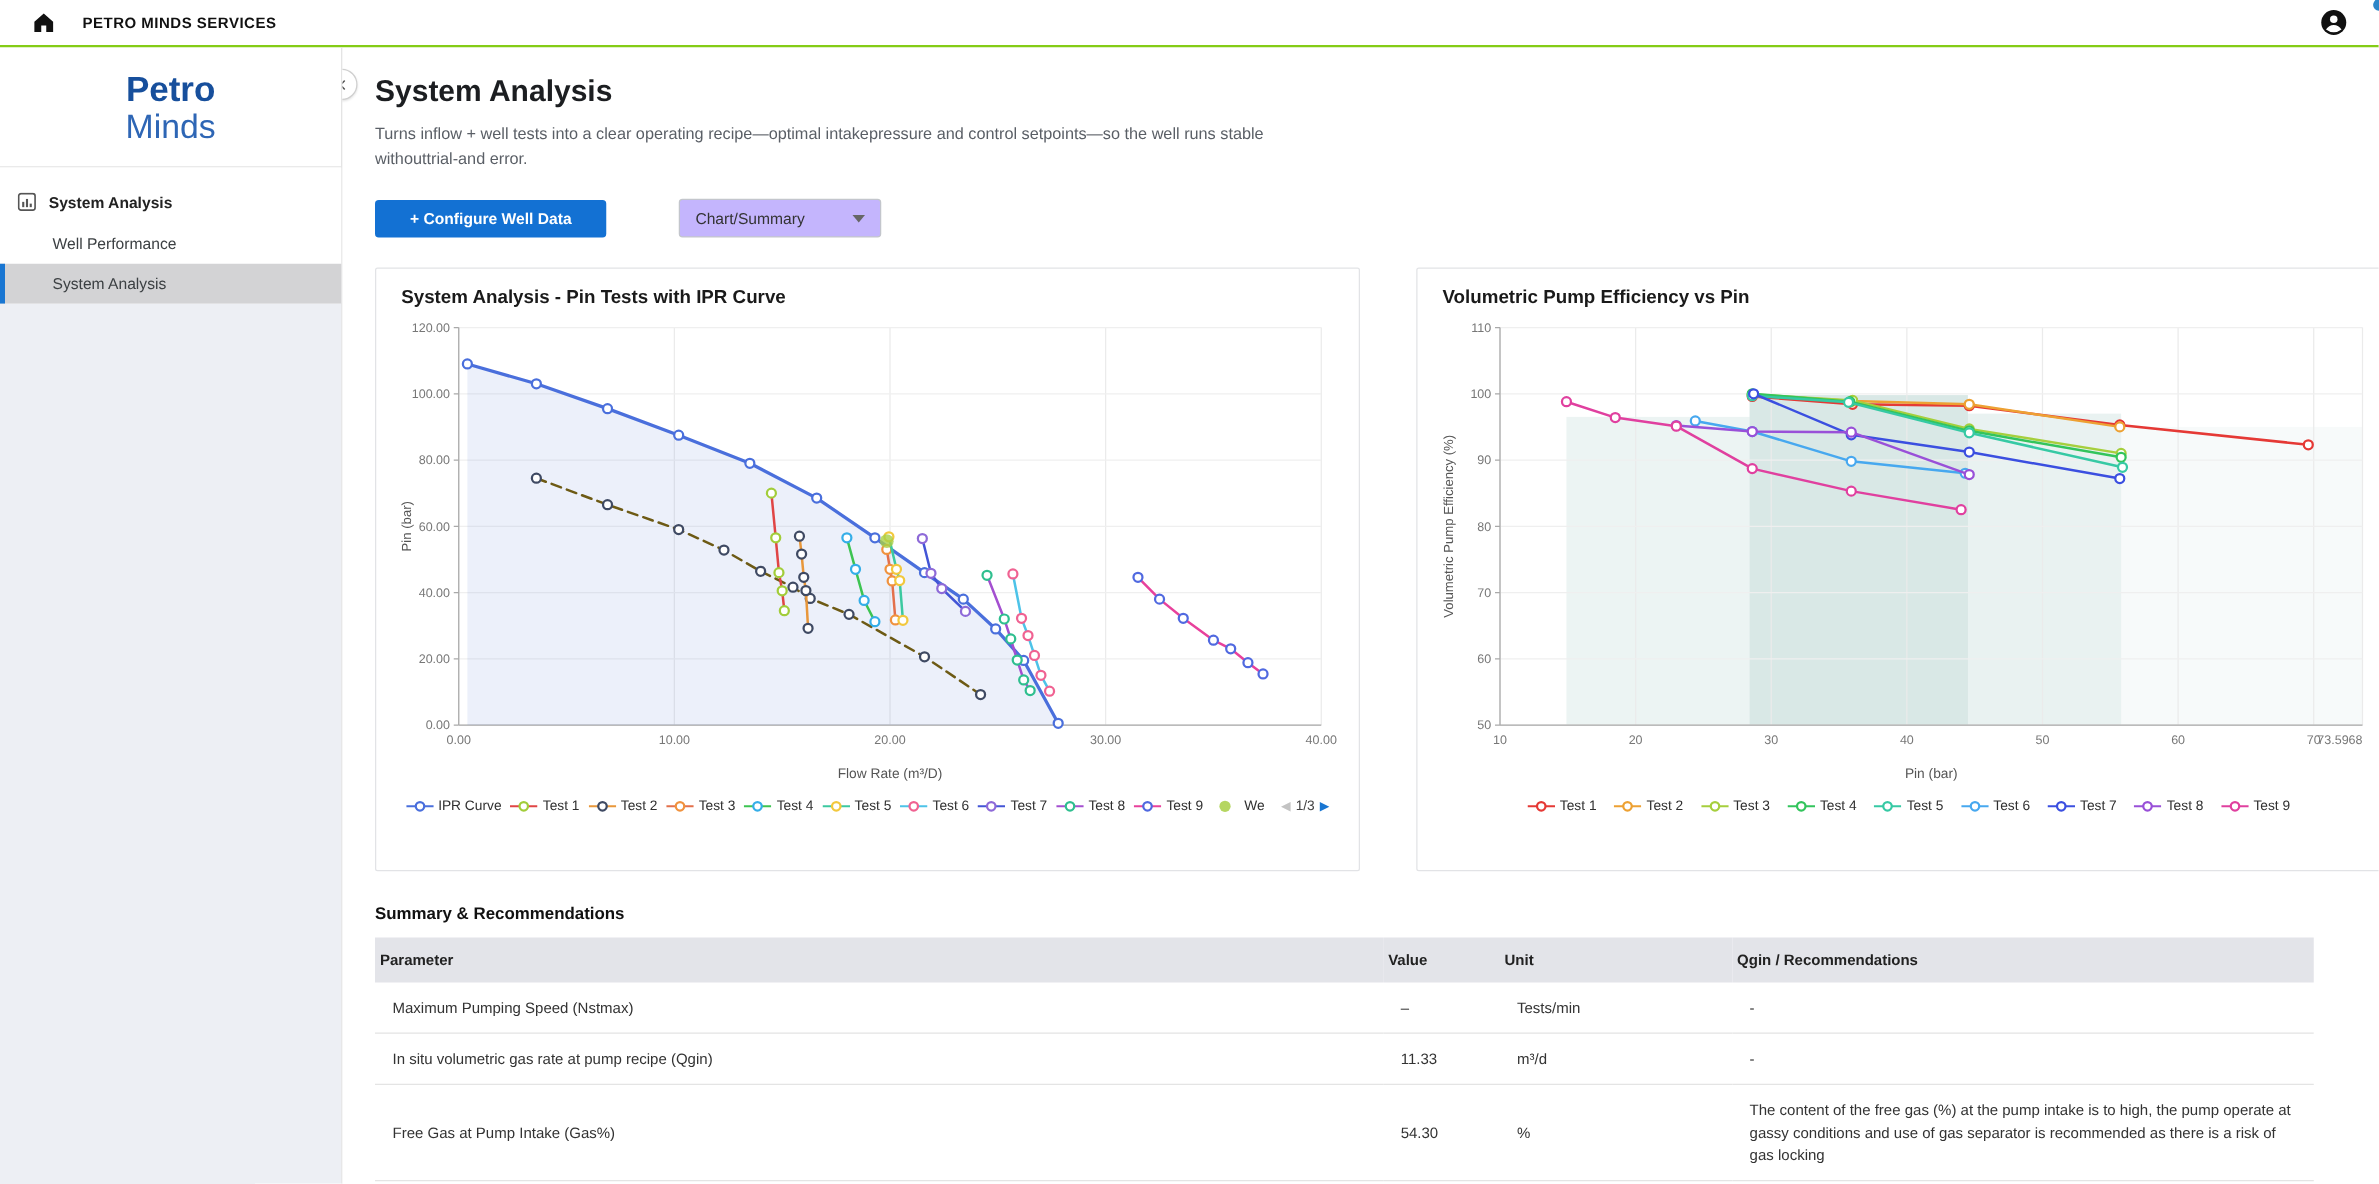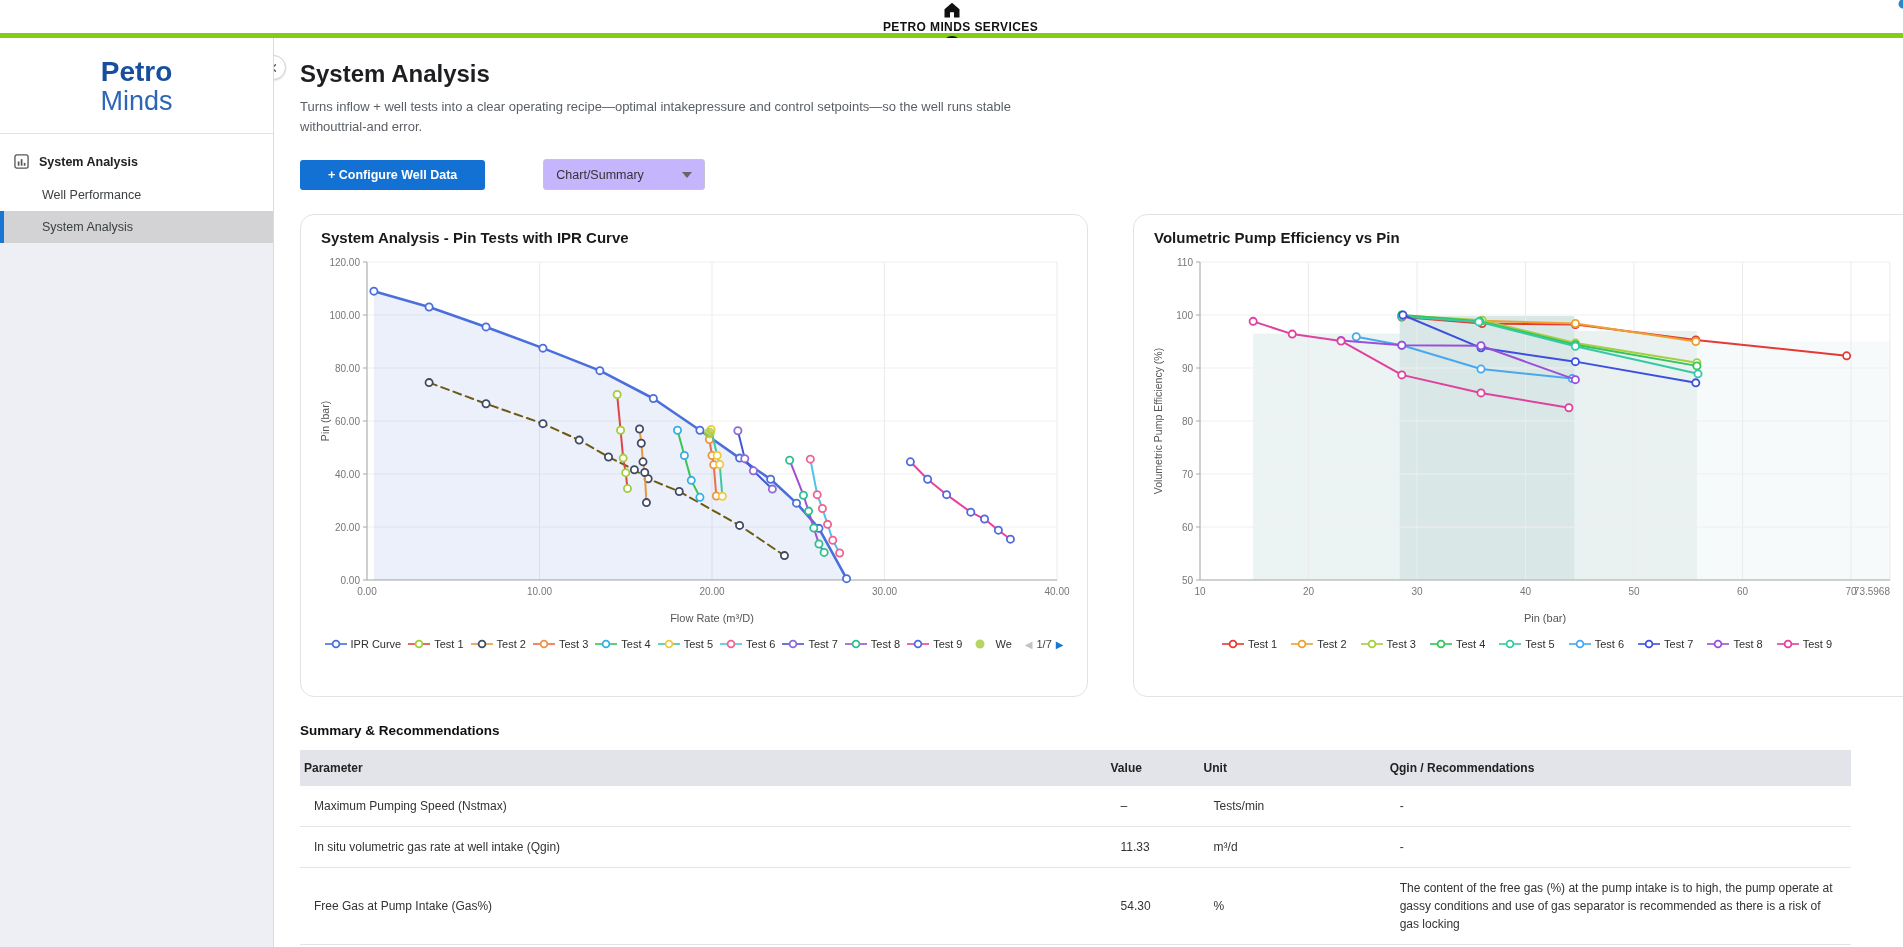--- a/index.html
+++ b/index.html
@@ -7,8 +7,8 @@
     font-family:"Liberation Sans","DejaVu Sans",sans-serif; color:#202124; }
 
   
-  .topbar { height:38px; background:#fff; border-bottom:5px solid #84cc16;
-    display:flex; align-items:center; padding:0 22px;flex-direction:column; }
+  .topbar { height:38px; background:#fff; border-bottom:2px solid #84cc16;
+    display:flex; align-items:center; padding:0 22px; }
   .home-btn { width:26px; height:26px; display:flex; align-items:center; justify-content:center; cursor:pointer; }
   .brand { font-size:12px; font-weight:bold; letter-spacing:.4px; margin-left:18px; color:#111; }
   .topbar-spacer { flex:1; }

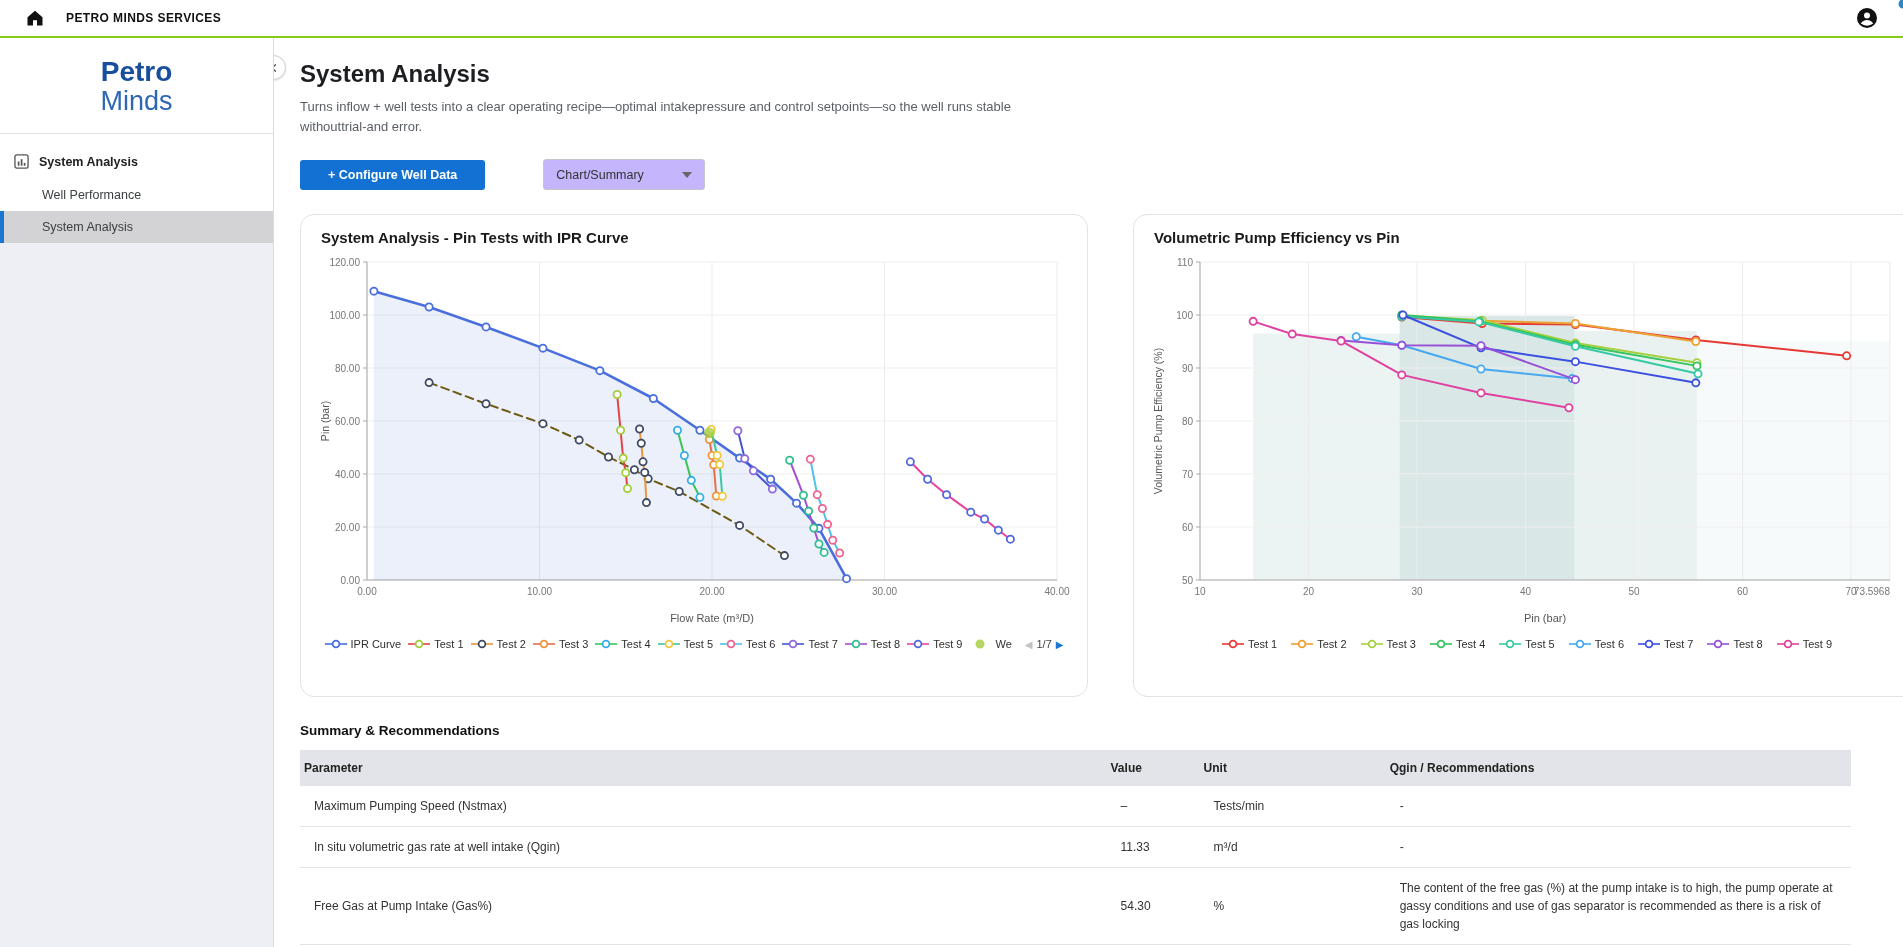--- a/index.html
+++ b/index.html
@@ -43,7 +43,7 @@
   .caret { margin-left:auto; width:0; height:0; border-left:5px solid transparent; border-right:5px solid transparent; border-top:6px solid #666; }
 
   .charts-row { margin-top:24px; display:flex; gap:45px; }
-  .panel { width:788px; height:483px; background:#fff; border:1px solid #e2e3e6; border-radius:14px; padding:14px 16px; }
+  .panel { width:788px; height:483px; background:#fff; border:1px solid #e2e3e6; border-radius:2px; padding:14px 16px; }
   .panel-title { font-size:15px; font-weight:bold; color:#1a1a1a; padding-left:4px; }
   .chart-wrap { margin-top:6px; }
   .legend { display:flex; justify-content:center; align-items:center; font-size:11px; color:#2f2f2f; margin-top:4px; }

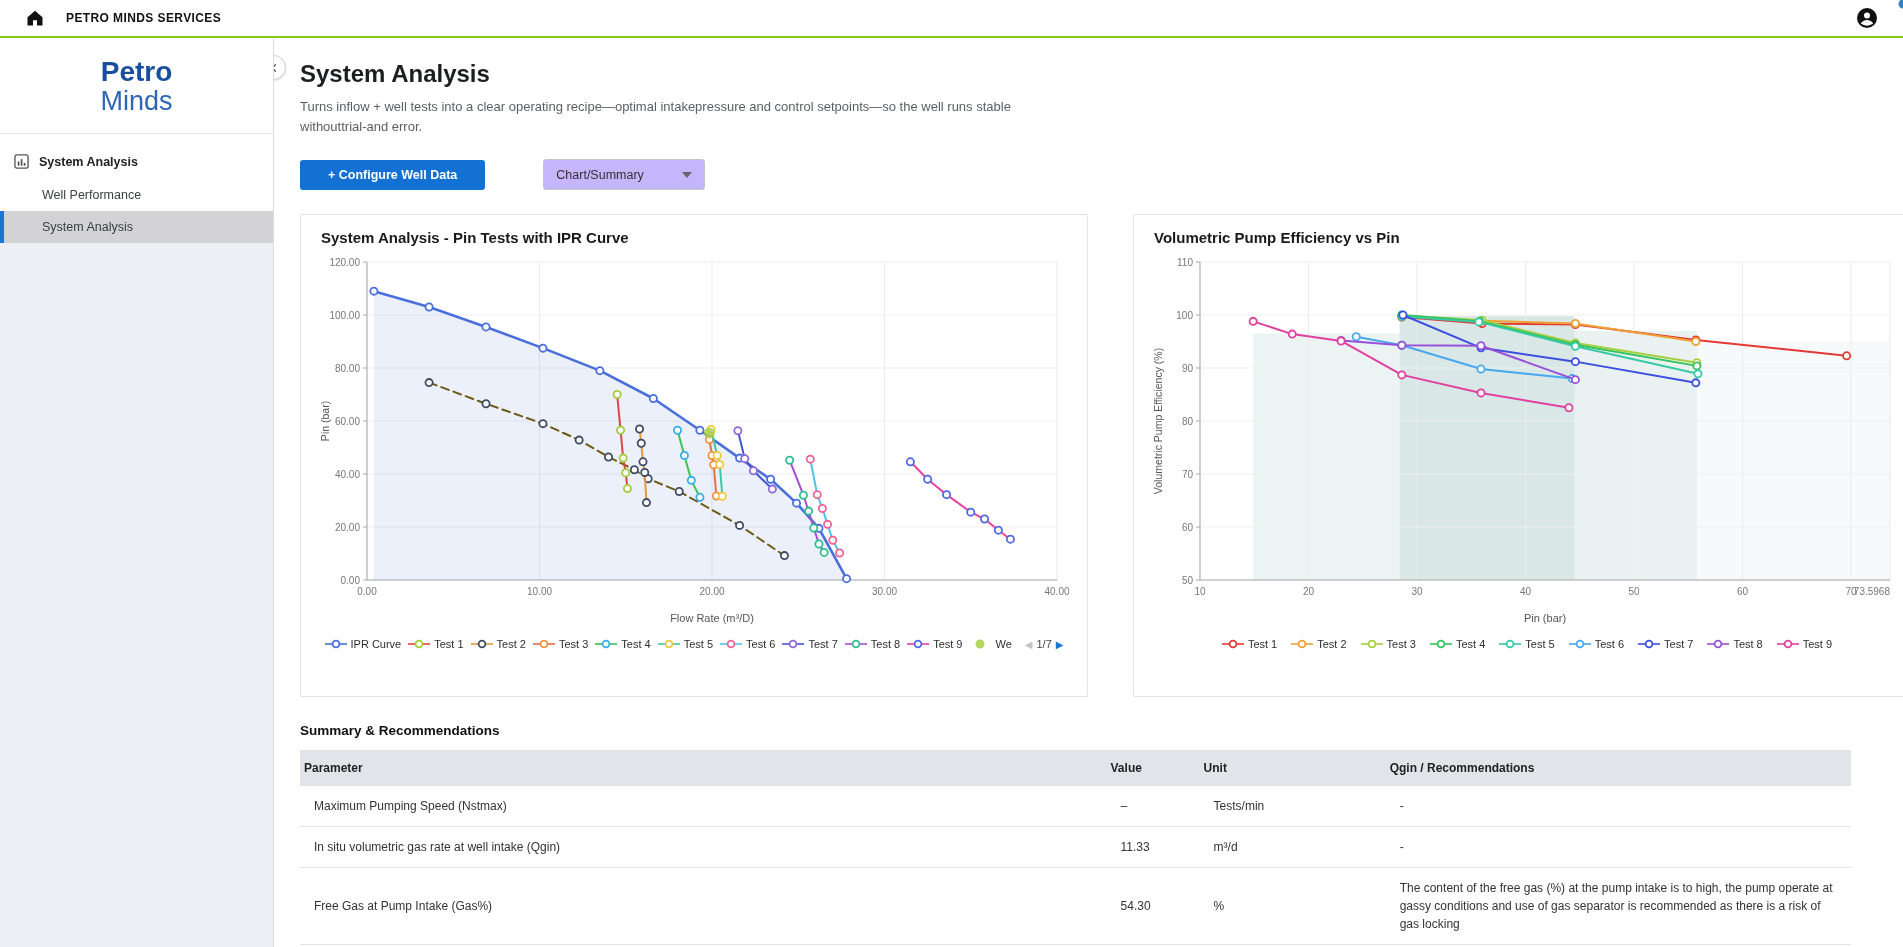--- a/index.html
+++ b/index.html
@@ -325,7 +325,7 @@
             </span>
             <span class="legend-pg">
               <span class="pg-prev">◀</span>
-              <span>1/7</span>
+              <span>1/3</span>
               <span class="pg-next">▶</span>
             </span>
           </div>

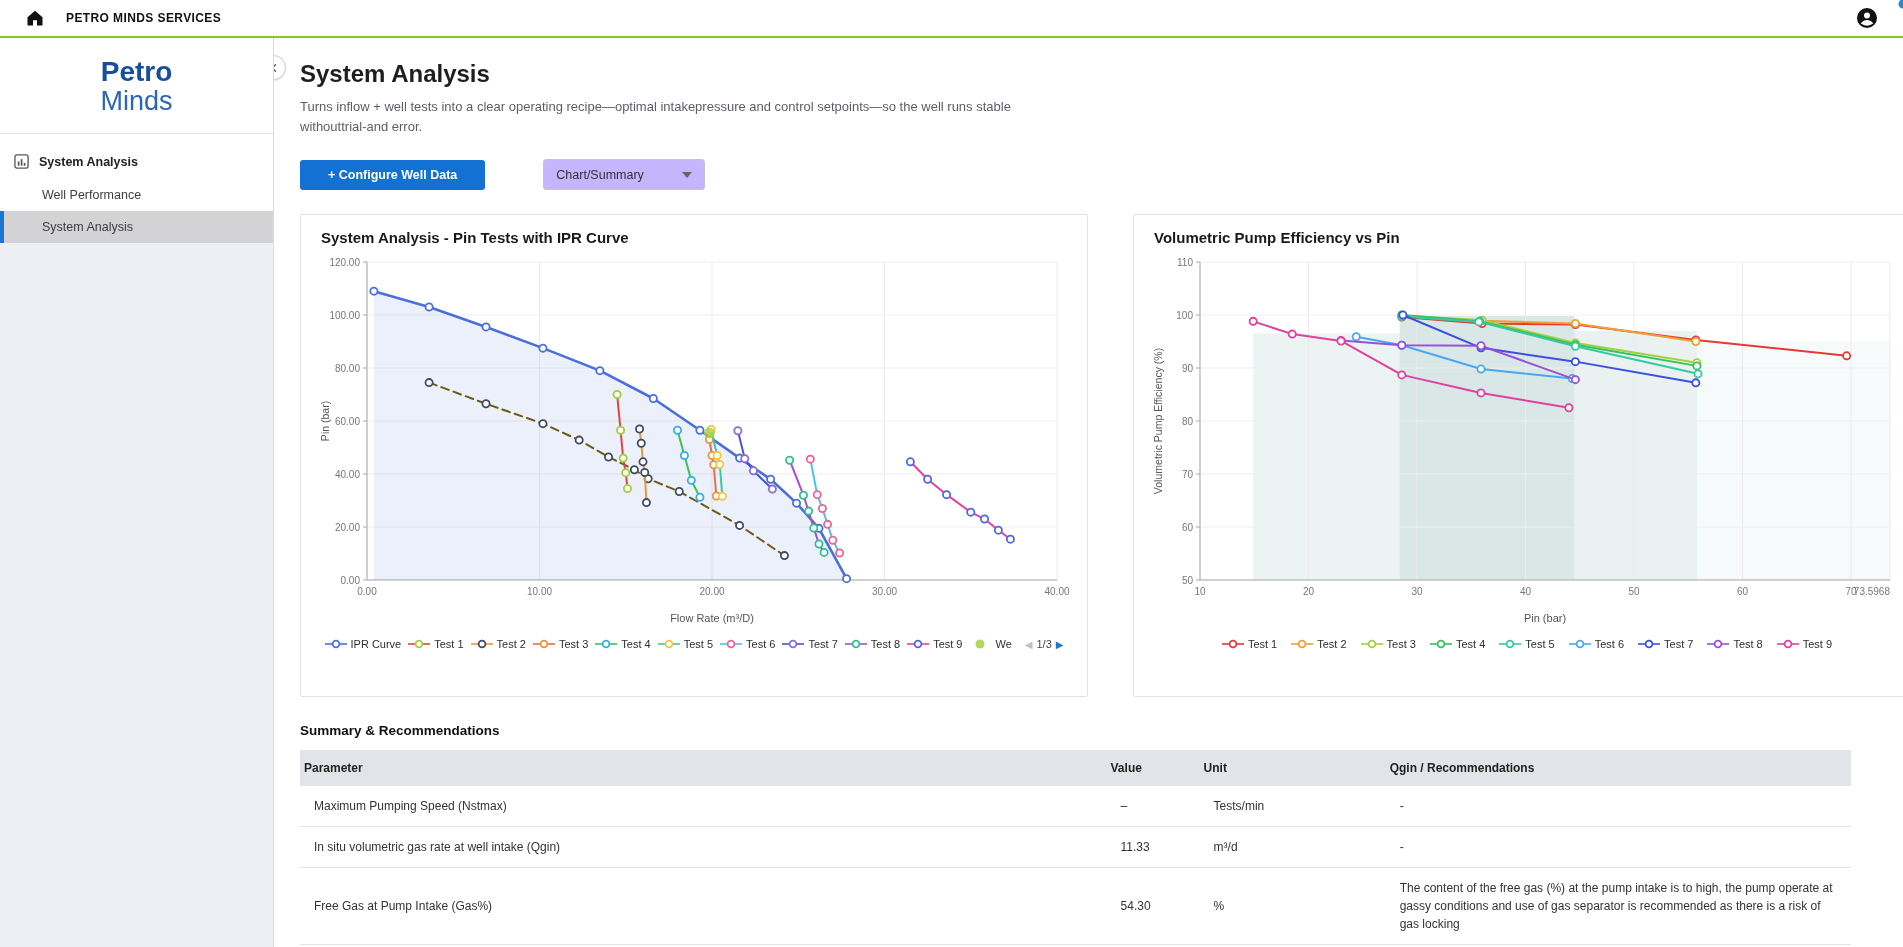--- a/index.html
+++ b/index.html
@@ -519,7 +519,7 @@
             <td>-</td>
           </tr>
           <tr>
-            <td>In situ volumetric gas rate at well intake (Qgin)</td>
+            <td>In situ volumetric gas rate at pump recipe (Qgin)</td>
             <td>11.33</td>
             <td>m³/d</td>
             <td>-</td>

